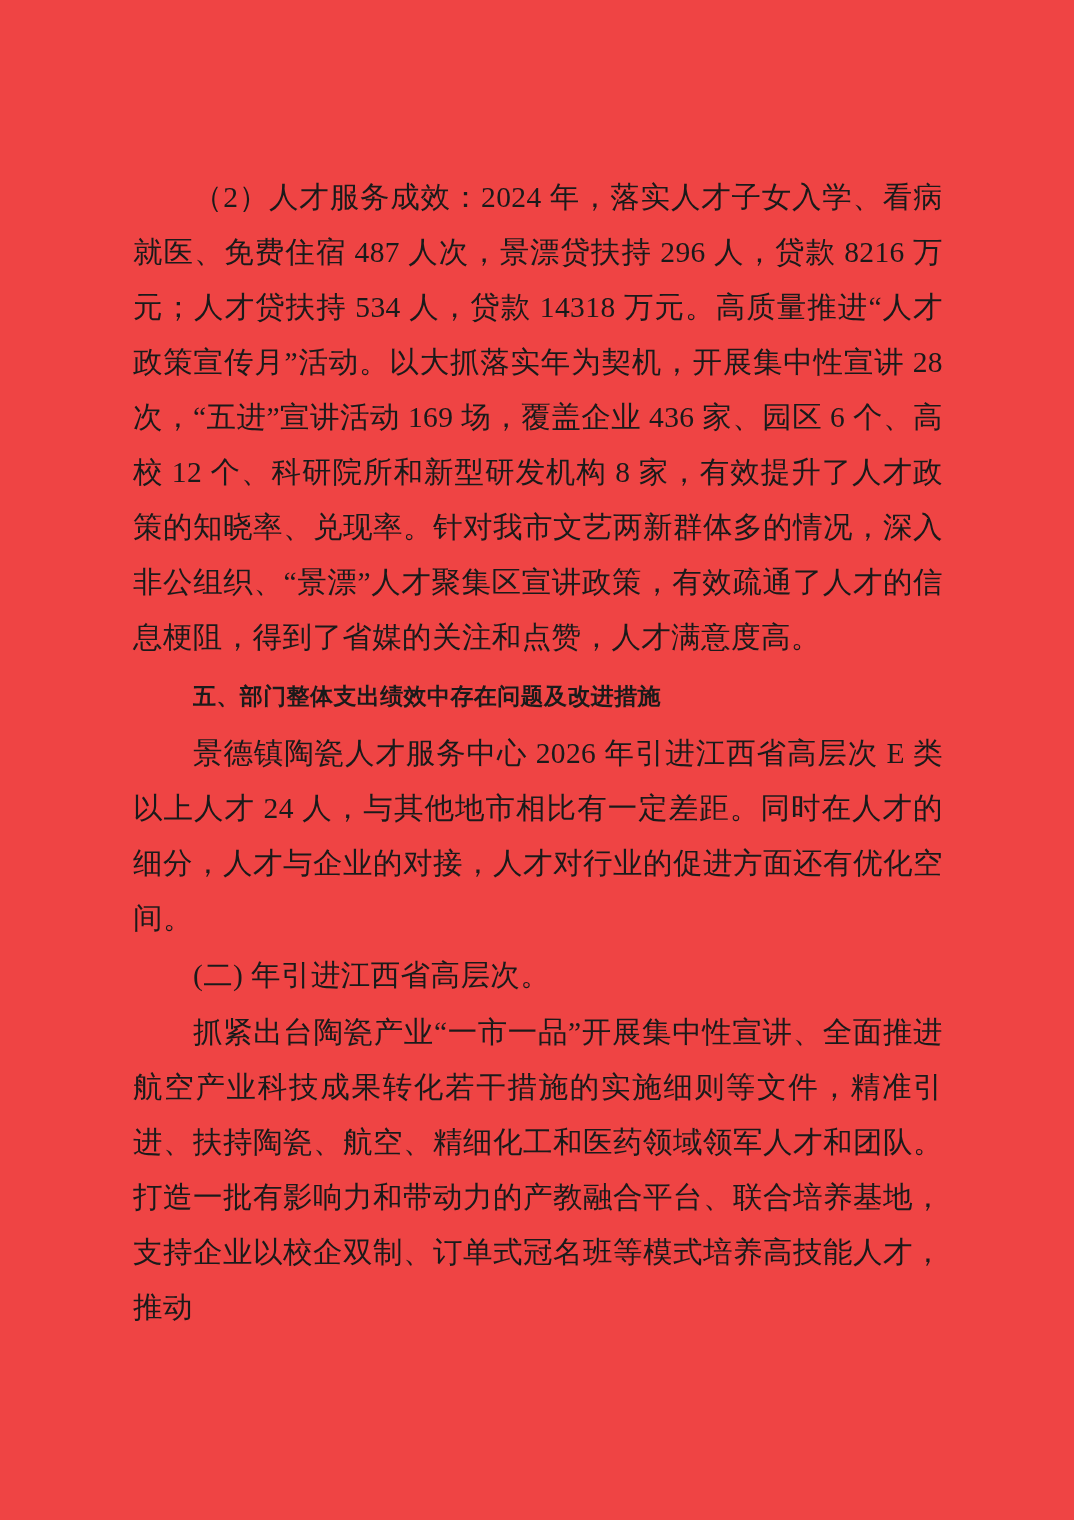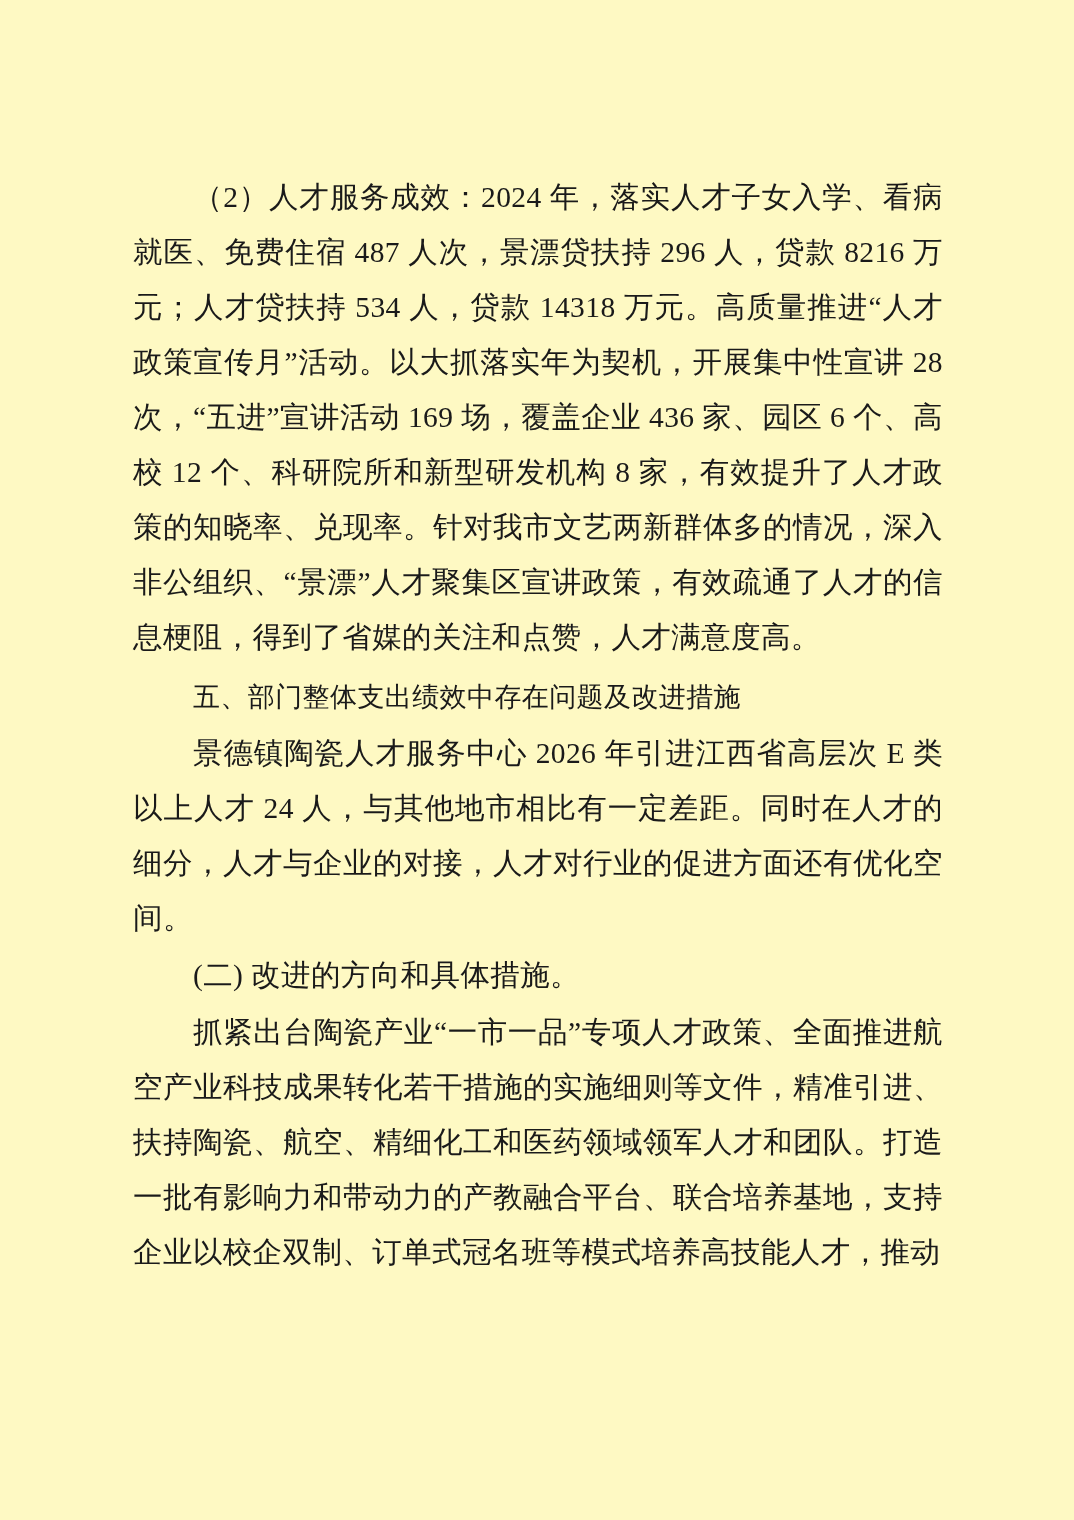--- a/index.html
+++ b/index.html
@@ -11,7 +11,7 @@
     position: relative;
     width: 1074px;
     height: 1520px;
-    background: #fef9c3;
+    background: #ef4444;
     margin: 0 auto;
     font-family: "Liberation Serif", "DejaVu Serif", serif;
     color: #1a1a1a;

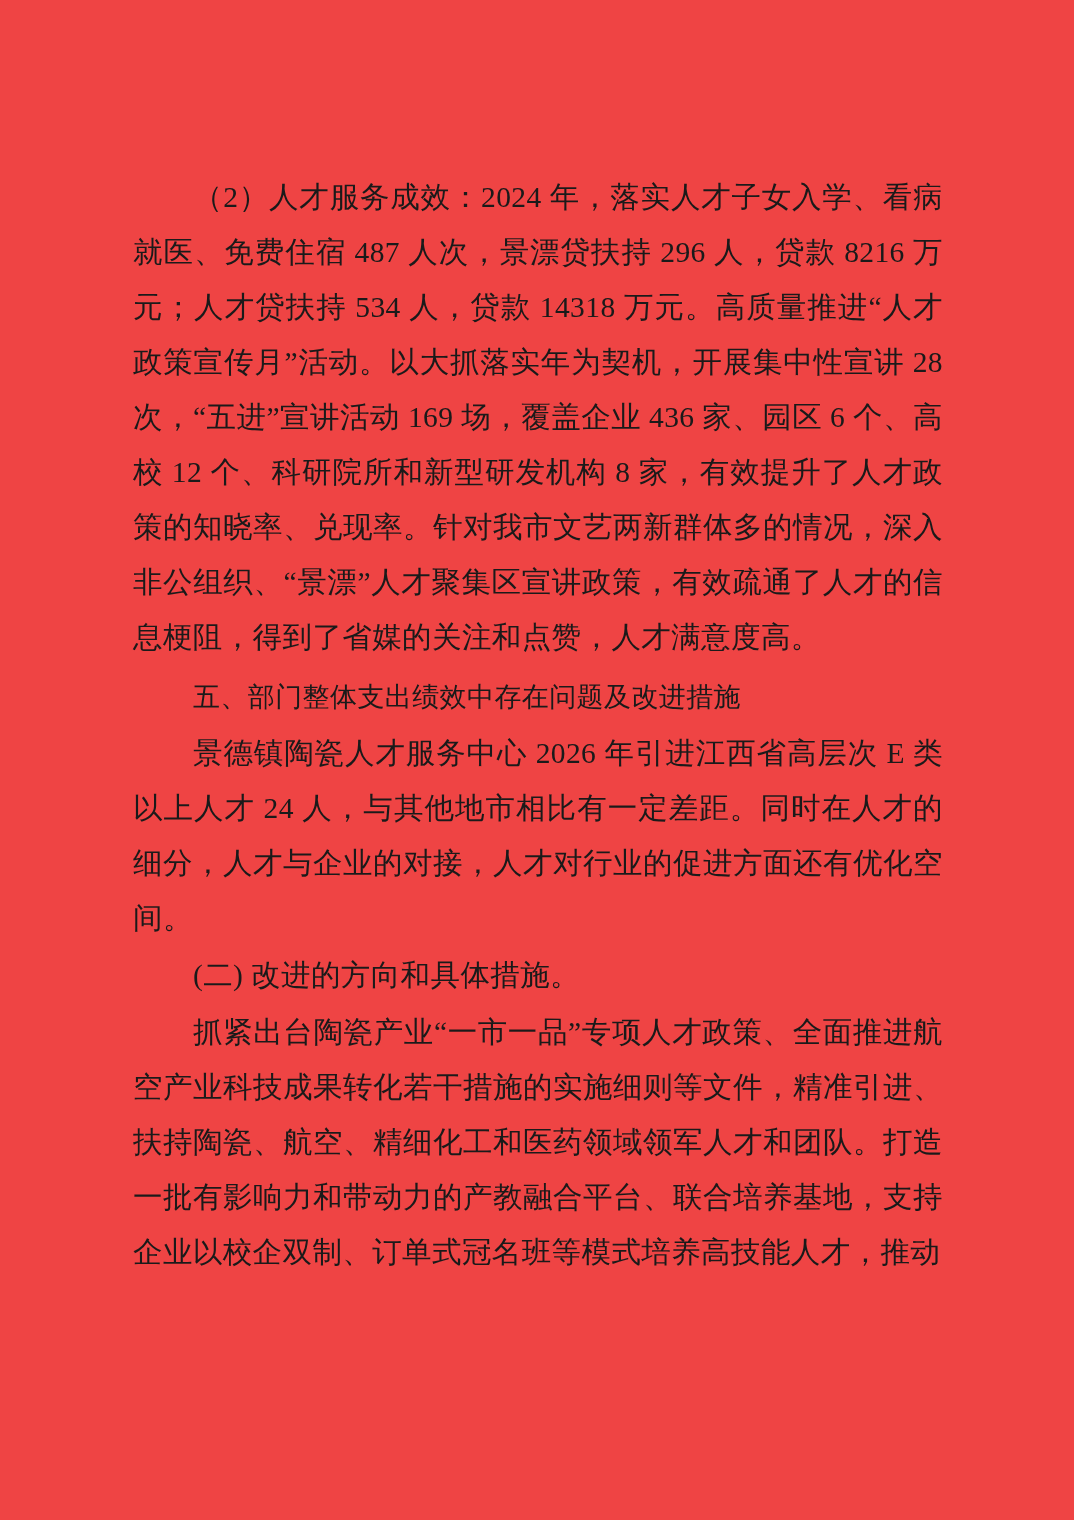--- a/index.html
+++ b/index.html
@@ -37,9 +37,9 @@
   }
   h2.section-heading {
     margin: 4px 0 2px 0;
-    font-size: 27px;
+    font-size: 23px;
     line-height: 55px;
-    font-weight: normal;
+    font-weight: bold;
     text-indent: 60px;
     letter-spacing: 0.4px;
     font-family: "DejaVu Sans", "Liberation Sans", sans-serif;

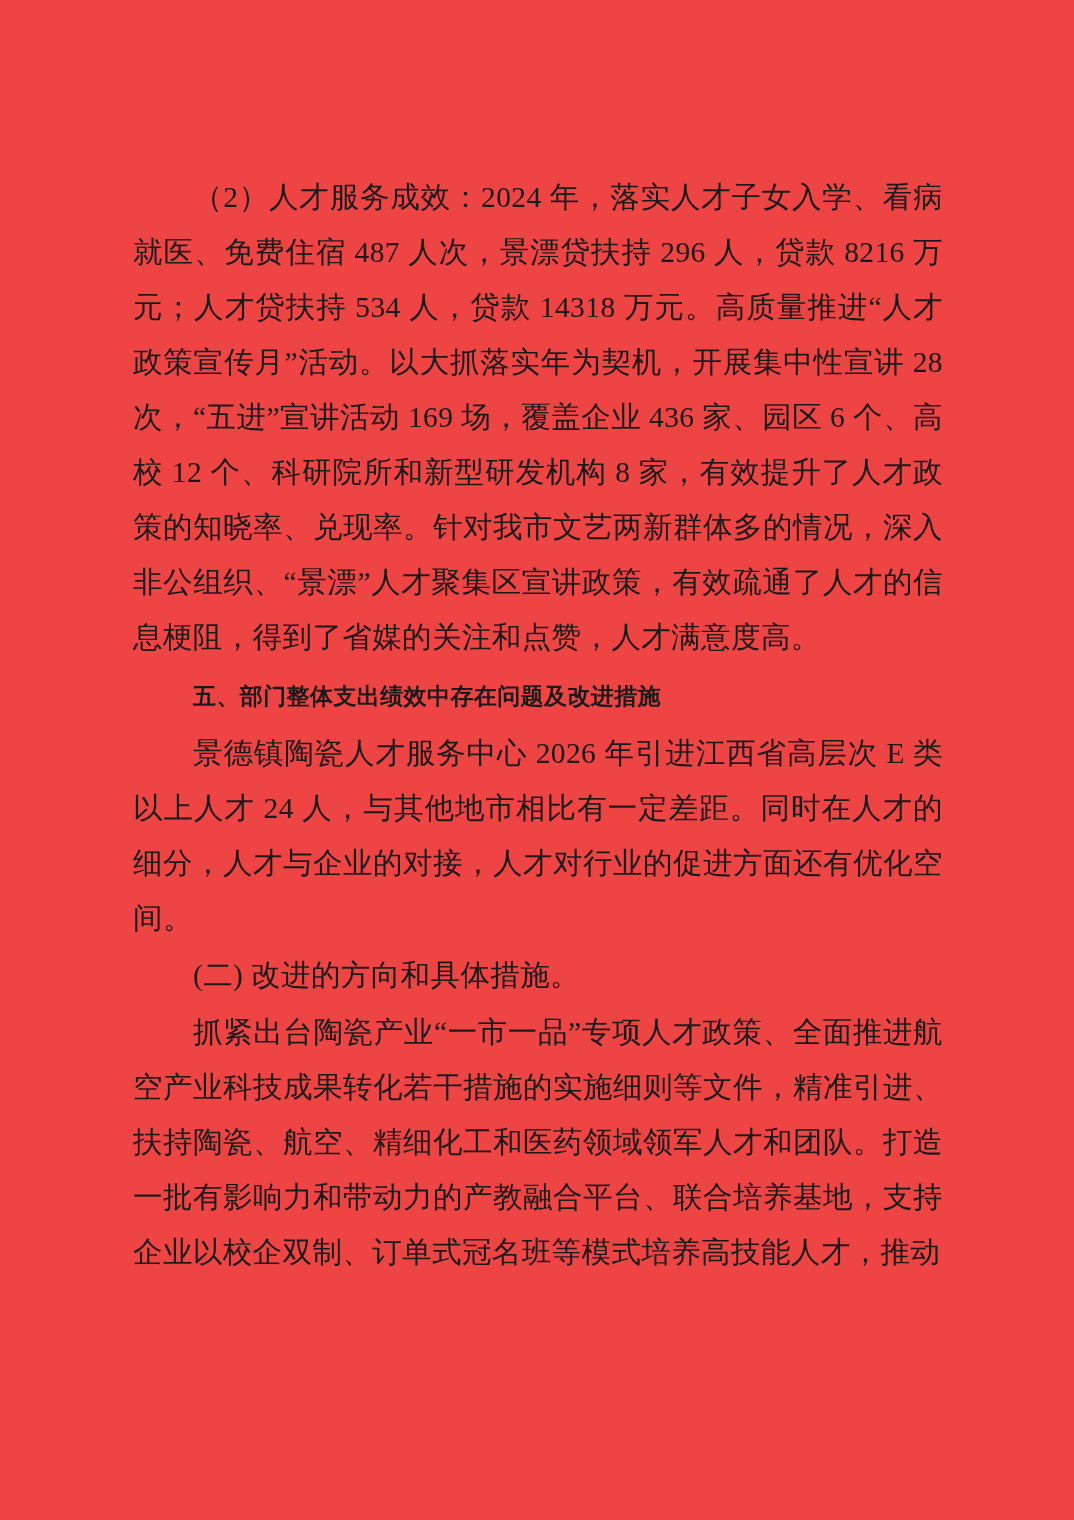--- a/index.html
+++ b/index.html
@@ -73,7 +73,7 @@
 
     <p class="body-text indent">景德镇陶瓷人才服务中心 2026 年引进江西省高层次 E 类以上人才 24 人，与其他地市相比有一定差距。同时在人才的细分，人才与企业的对接，人才对行业的促进方面还有优化空间。</p>
 
-    <p class="body-text indent">(二) 改进的方向和具体措施。</p>
+    <p class="body-text indent">(二) 年引进江西省高层次。</p>
 
     <p class="body-text indent">抓紧出台陶瓷产业“一市一品”专项人才政策、全面推进航空产业科技成果转化若干措施的实施细则等文件，精准引进、扶持陶瓷、航空、精细化工和医药领域领军人才和团队。打造一批有影响力和带动力的产教融合平台、联合培养基地，支持企业以校企双制、订单式冠名班等模式培养高技能人才，推动</p>
 

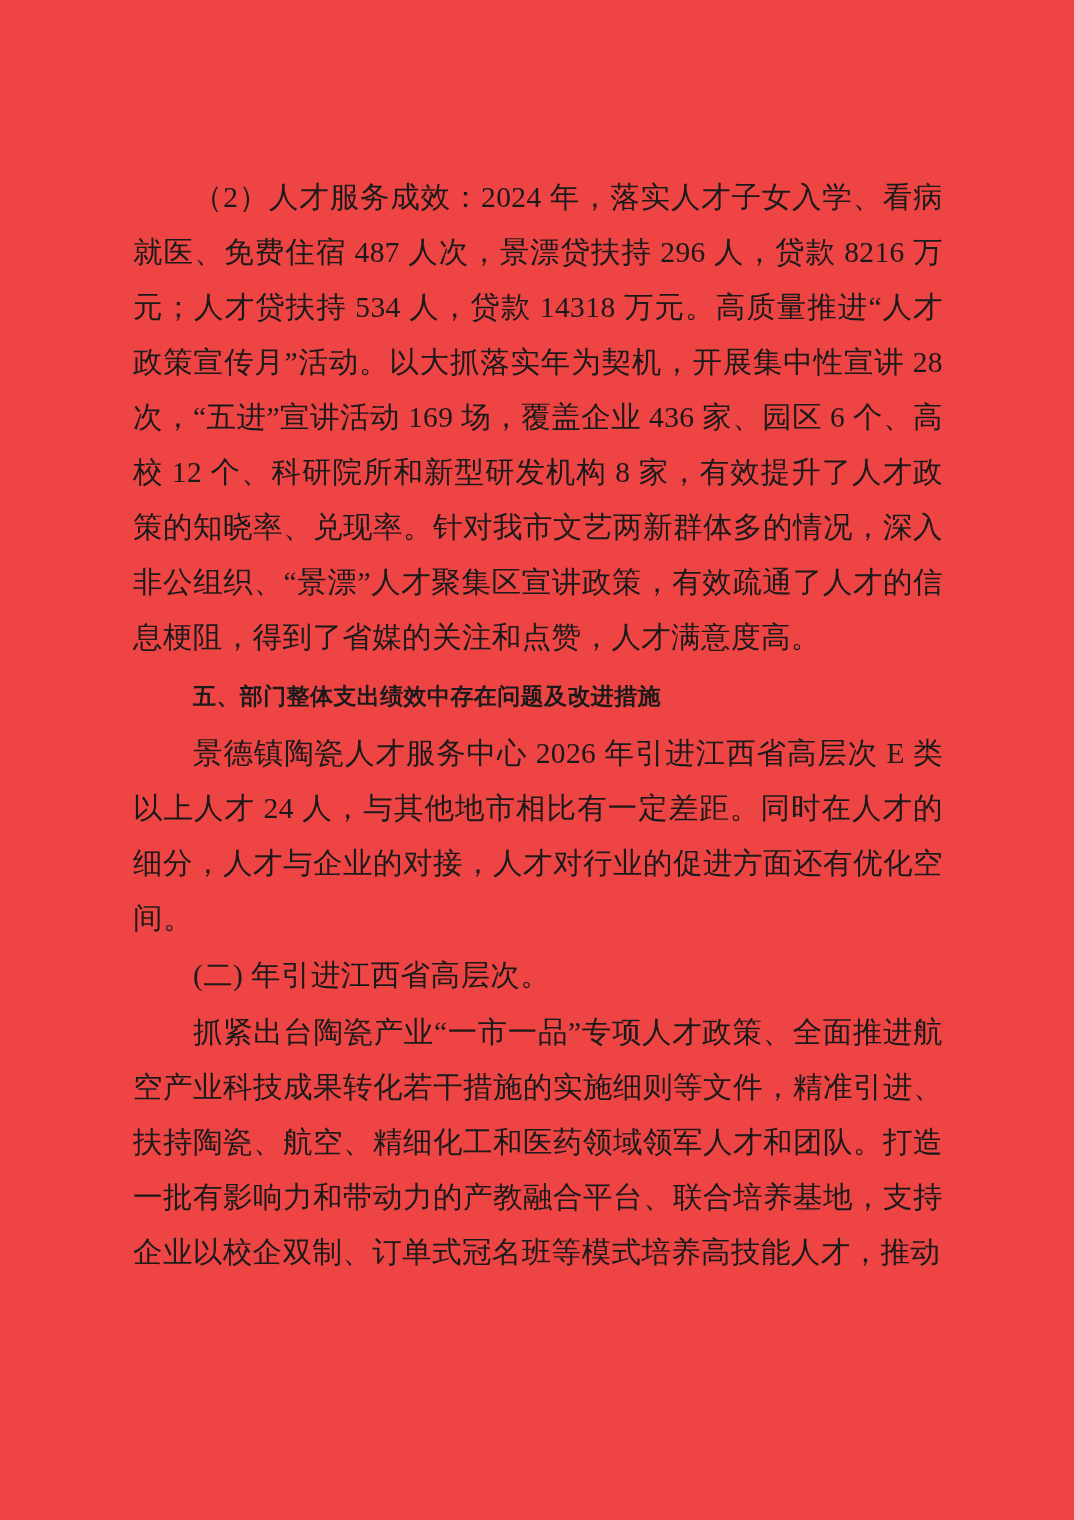--- a/index.html
+++ b/index.html
@@ -75,7 +75,7 @@
 
     <p class="body-text indent">(二) 年引进江西省高层次。</p>
 
-    <p class="body-text indent">抓紧出台陶瓷产业“一市一品”专项人才政策、全面推进航空产业科技成果转化若干措施的实施细则等文件，精准引进、扶持陶瓷、航空、精细化工和医药领域领军人才和团队。打造一批有影响力和带动力的产教融合平台、联合培养基地，支持企业以校企双制、订单式冠名班等模式培养高技能人才，推动</p>
+    <p class="body-text indent">抓紧出台陶瓷产业“一市一品”开展集中性宣讲、全面推进航空产业科技成果转化若干措施的实施细则等文件，精准引进、扶持陶瓷、航空、精细化工和医药领域领军人才和团队。打造一批有影响力和带动力的产教融合平台、联合培养基地，支持企业以校企双制、订单式冠名班等模式培养高技能人才，推动</p>
 
   </div>
 

